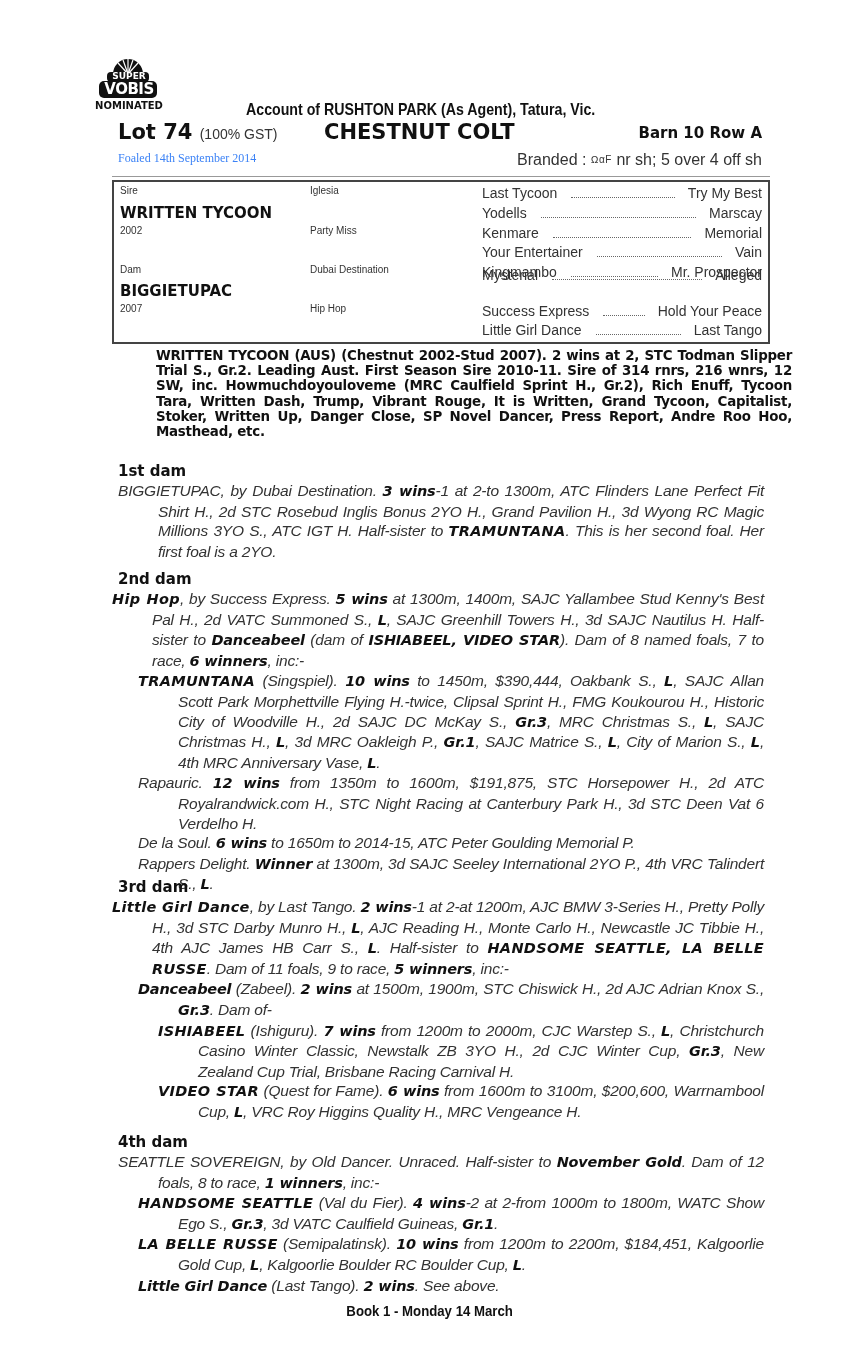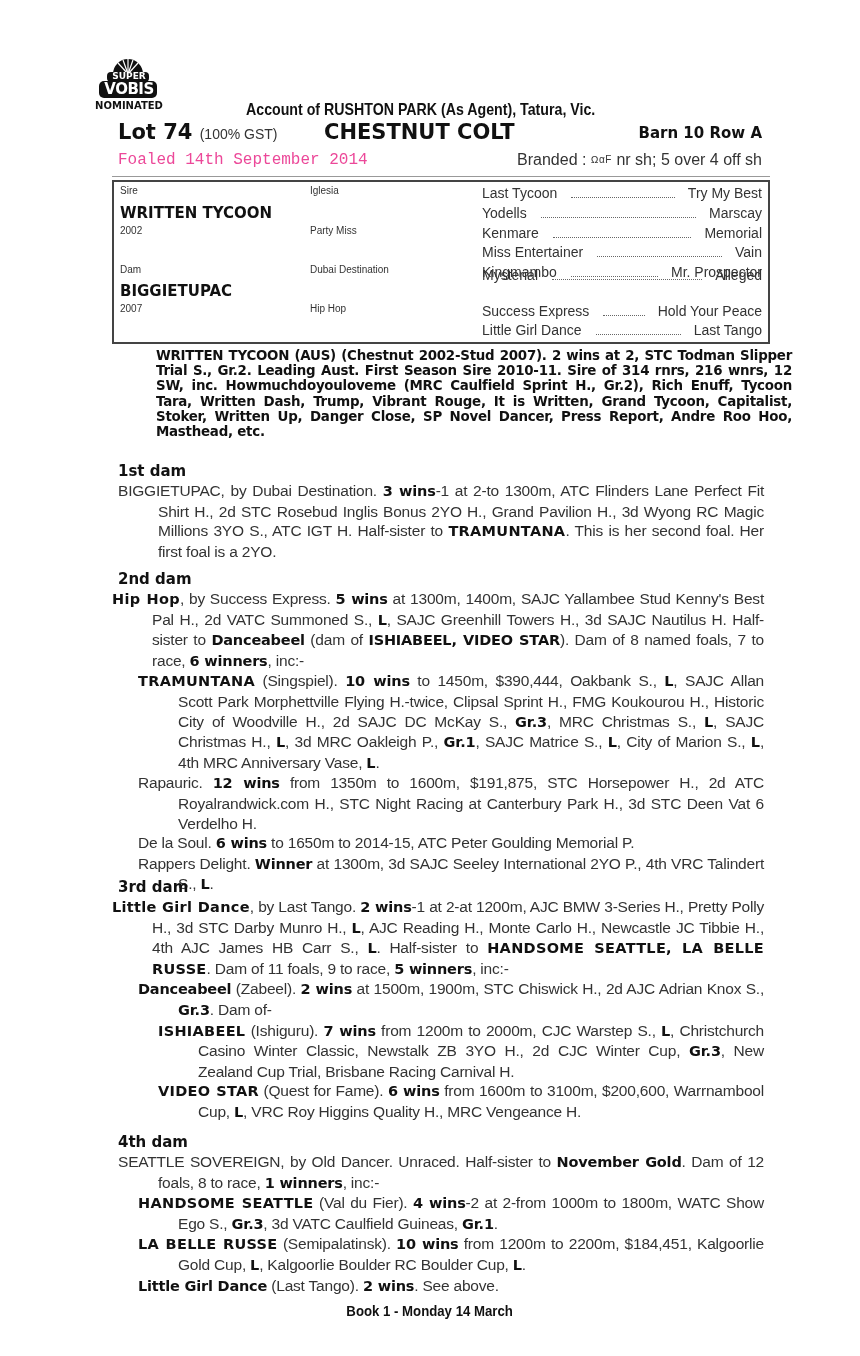--- a/index.html
+++ b/index.html
@@ -17,7 +17,7 @@
   .colt { position: absolute; left: 206px; top: 0; font-family: "DejaVu Sans", sans-serif; font-weight: bold; font-size: 21px; color: #111; white-space: nowrap; }
   .barn { position: absolute; right: 8px; top: 4px; font-family: "DejaVu Sans", sans-serif; font-weight: bold; font-size: 15px; color: #111; white-space: nowrap; }
 
-  .foaled { position: absolute; left: 118px; top: 151px; font-family: Liberation Mono, monospace; font-size: 16px; color: #ec4899; }
+  .foaled { position: absolute; left: 118px; top: 151px; font-family: Liberation Serif, serif; font-size: 12px; color: #3b82f6; }
   .branded { position: absolute; right: 98px; top: 151px; font-family: "Liberation Sans", sans-serif; font-size: 16px; color: #333; white-space: nowrap; }
   .brandmark { font-size: 10px; letter-spacing: 0.5px; vertical-align: 2px; }
   .topline { position: absolute; left: 112px; top: 176px; width: 658px; height: 1px; background: #999; }

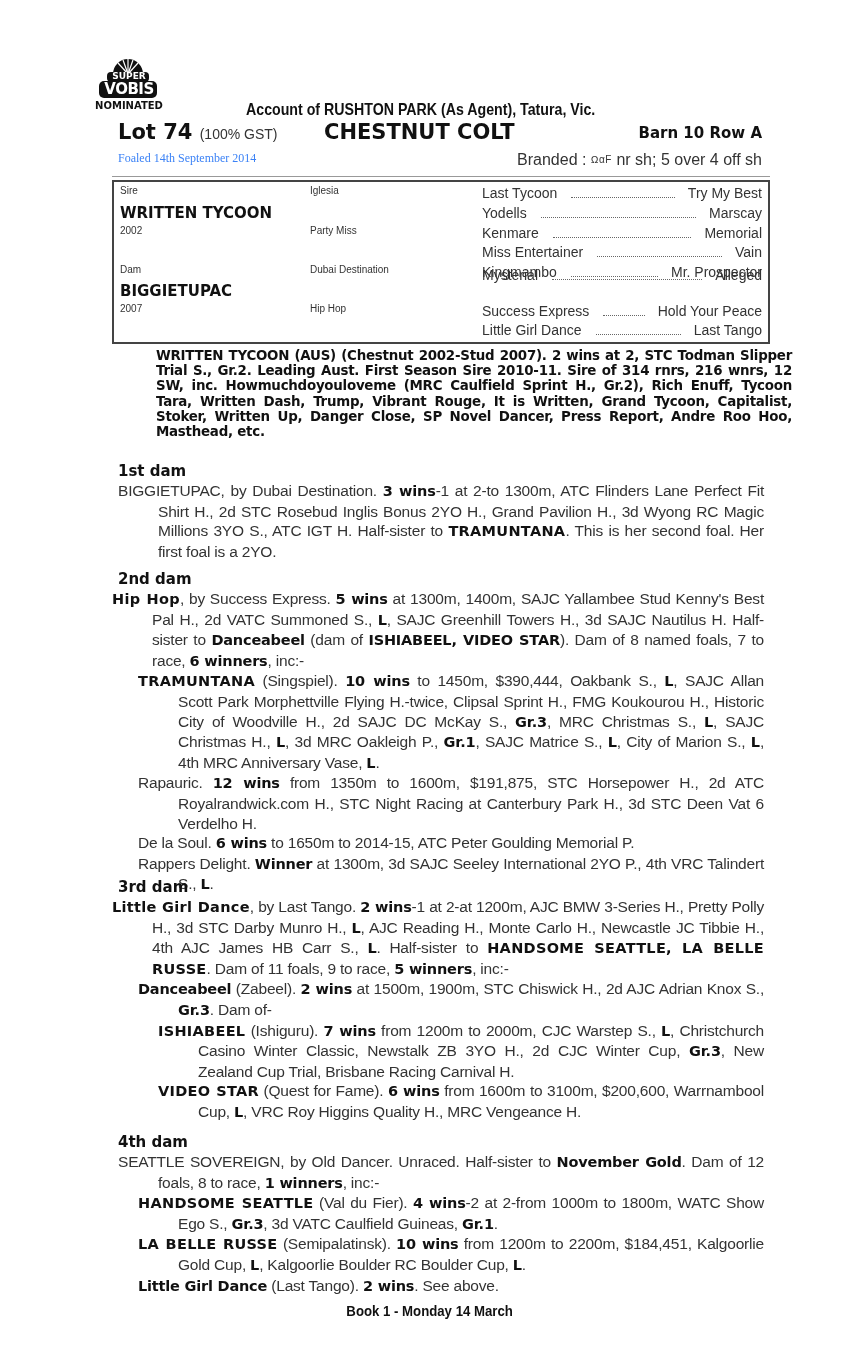--- a/index.html
+++ b/index.html
@@ -114,7 +114,7 @@
       <span>Memorial</span>
     </div>
   <div class="gp" style="top:62px;">
-      <span>Miss Entertainer</span>
+      <span>Your Entertainer</span>
       <span class="dots"></span>
       <span>Vain</span>
     </div>

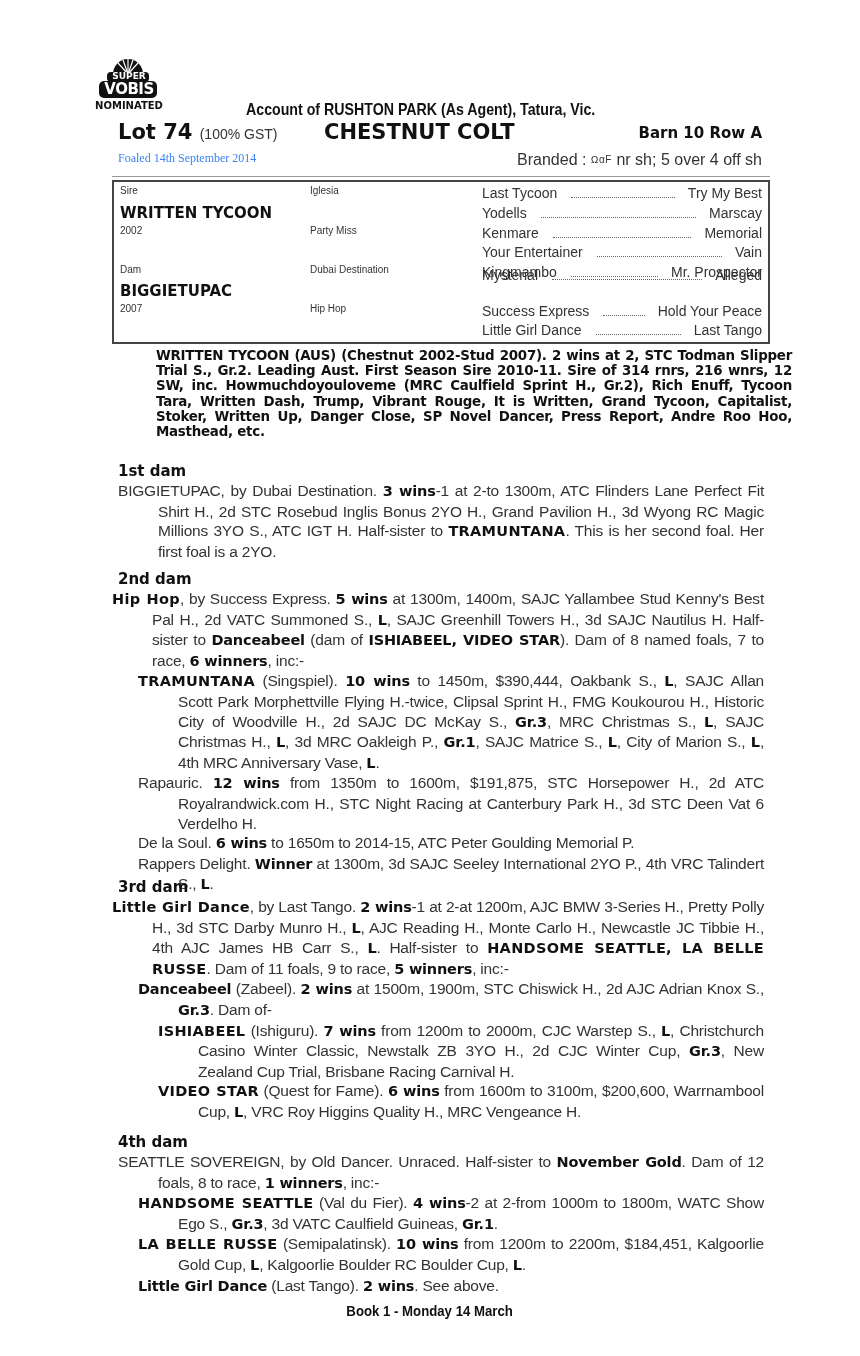--- a/index.html
+++ b/index.html
@@ -35,7 +35,7 @@
   
   .section { position: absolute; left: 118px; width: 646px; font-family: "Liberation Sans", sans-serif; font-size: 15.5px; line-height: 19.6px; color: #333; }
   .sec-h { font-family: "DejaVu Sans", sans-serif; font-weight: bold; font-size: 15px; color: #111; line-height: 19px; }
-  .p { text-align: justify; letter-spacing: -0.2px; }
+  .p { text-align: justify; letter-spacing: -0.2px; font-style: italic; }
   .ind0 { padding-left: 40px; text-indent: -40px; }
   .ind1 { padding-left: 60px; text-indent: -40px; }
   .ind2 { padding-left: 80px; text-indent: -40px; }

